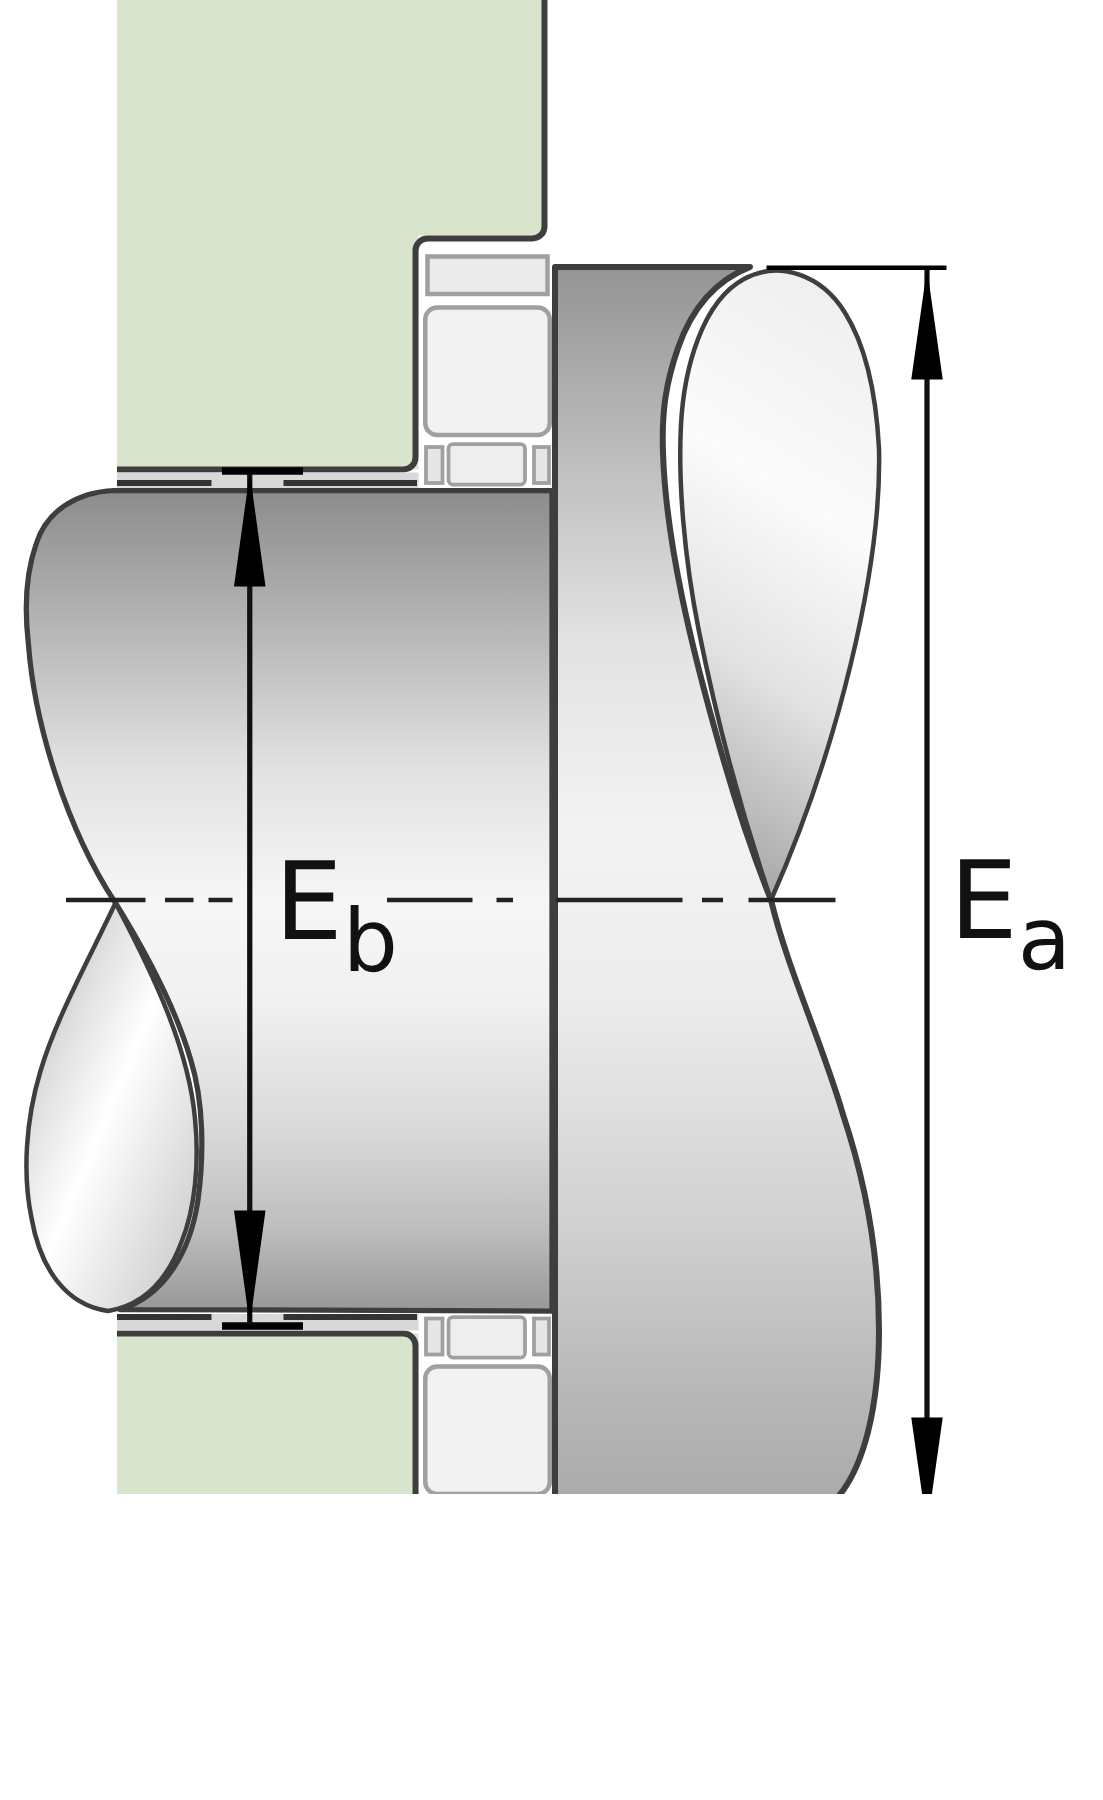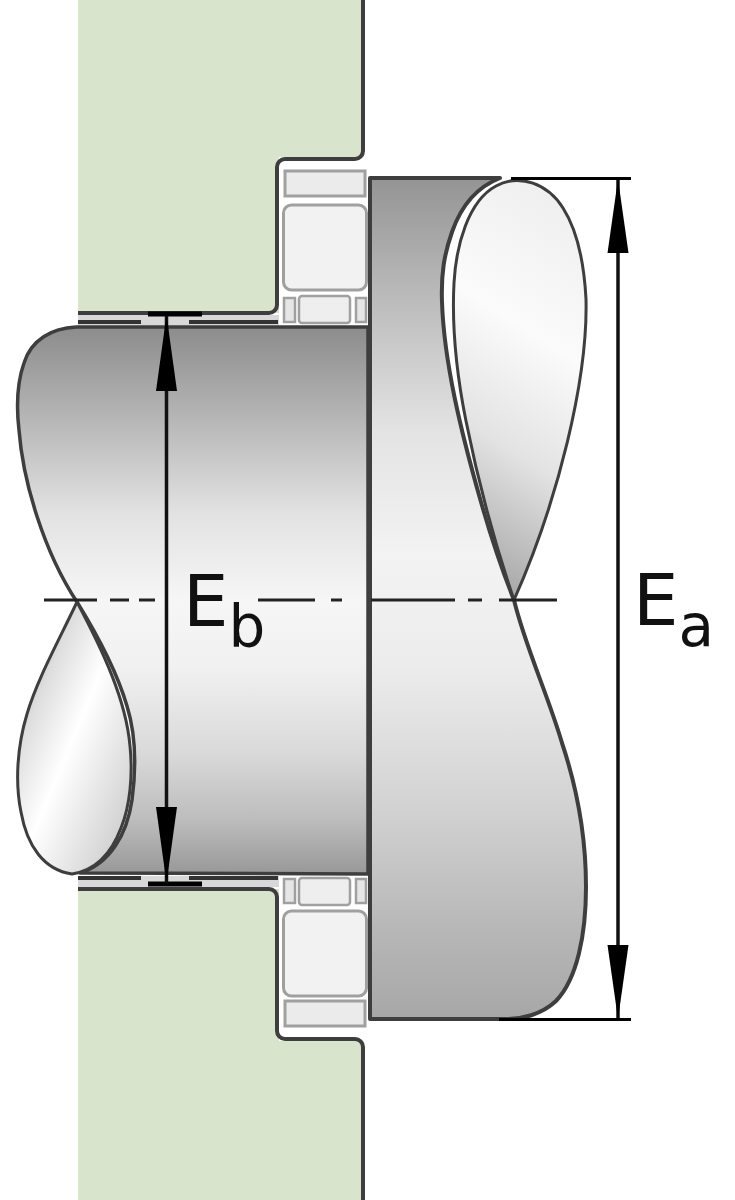--- a/index.html
+++ b/index.html
@@ -5,7 +5,7 @@
   html,body{margin:0;padding:0;background:#ffffff;}
   .stage{
     position:relative;
-    width:735px;height:1200px;
+    width:735px;height:996px;
     background:var(--background,#ffffff);
     overflow:hidden;
     font-family:"DejaVu Sans","Liberation Sans",sans-serif;

